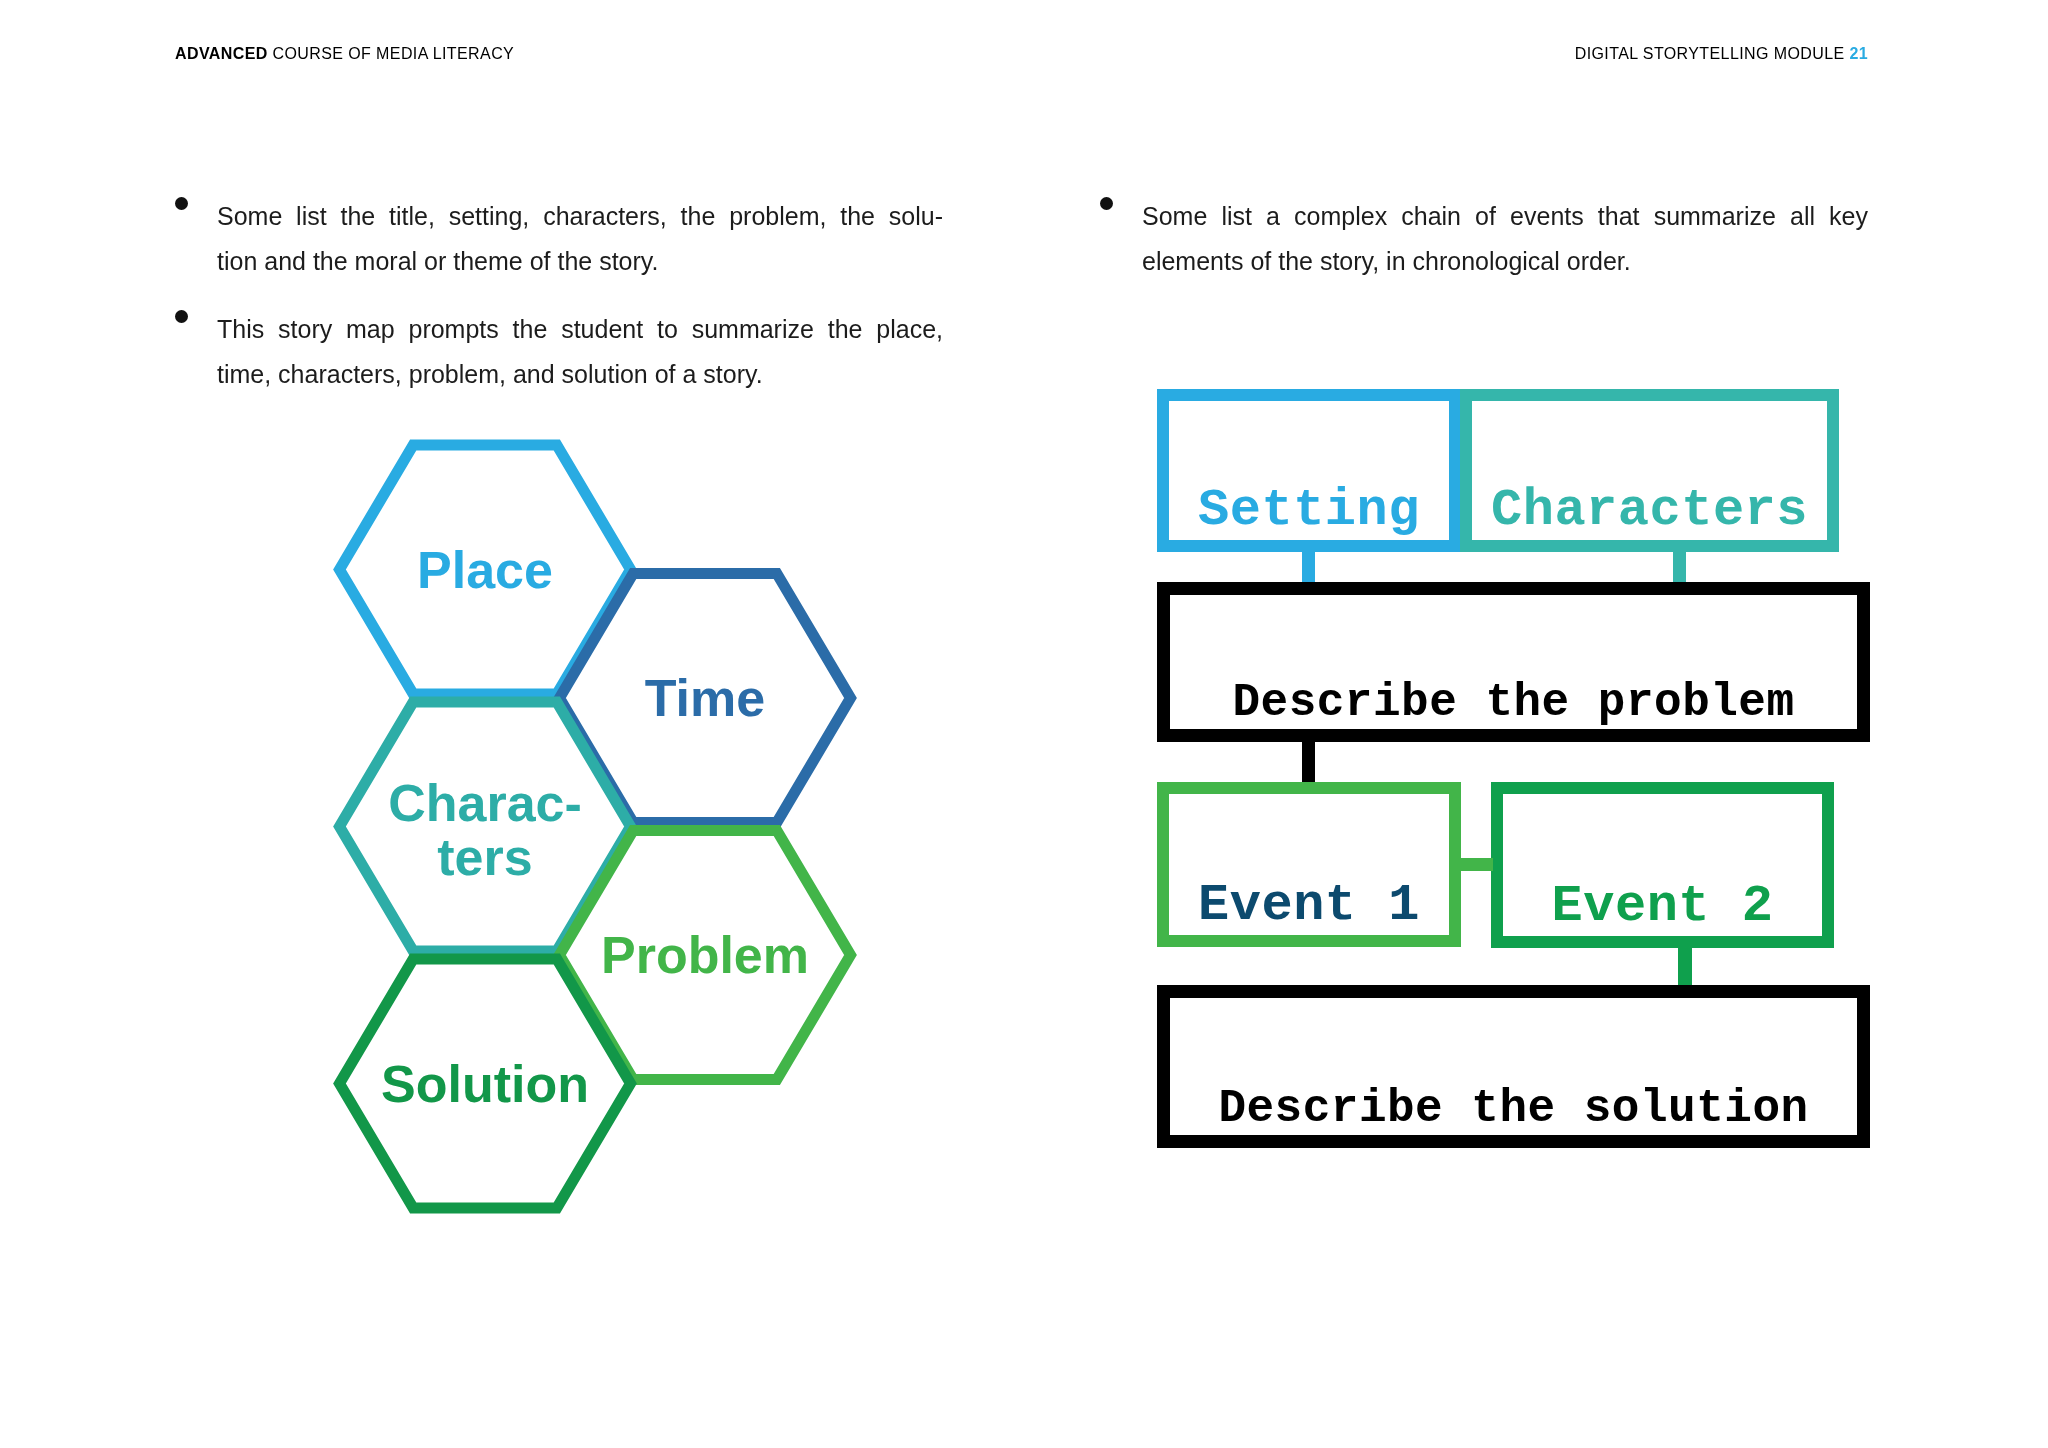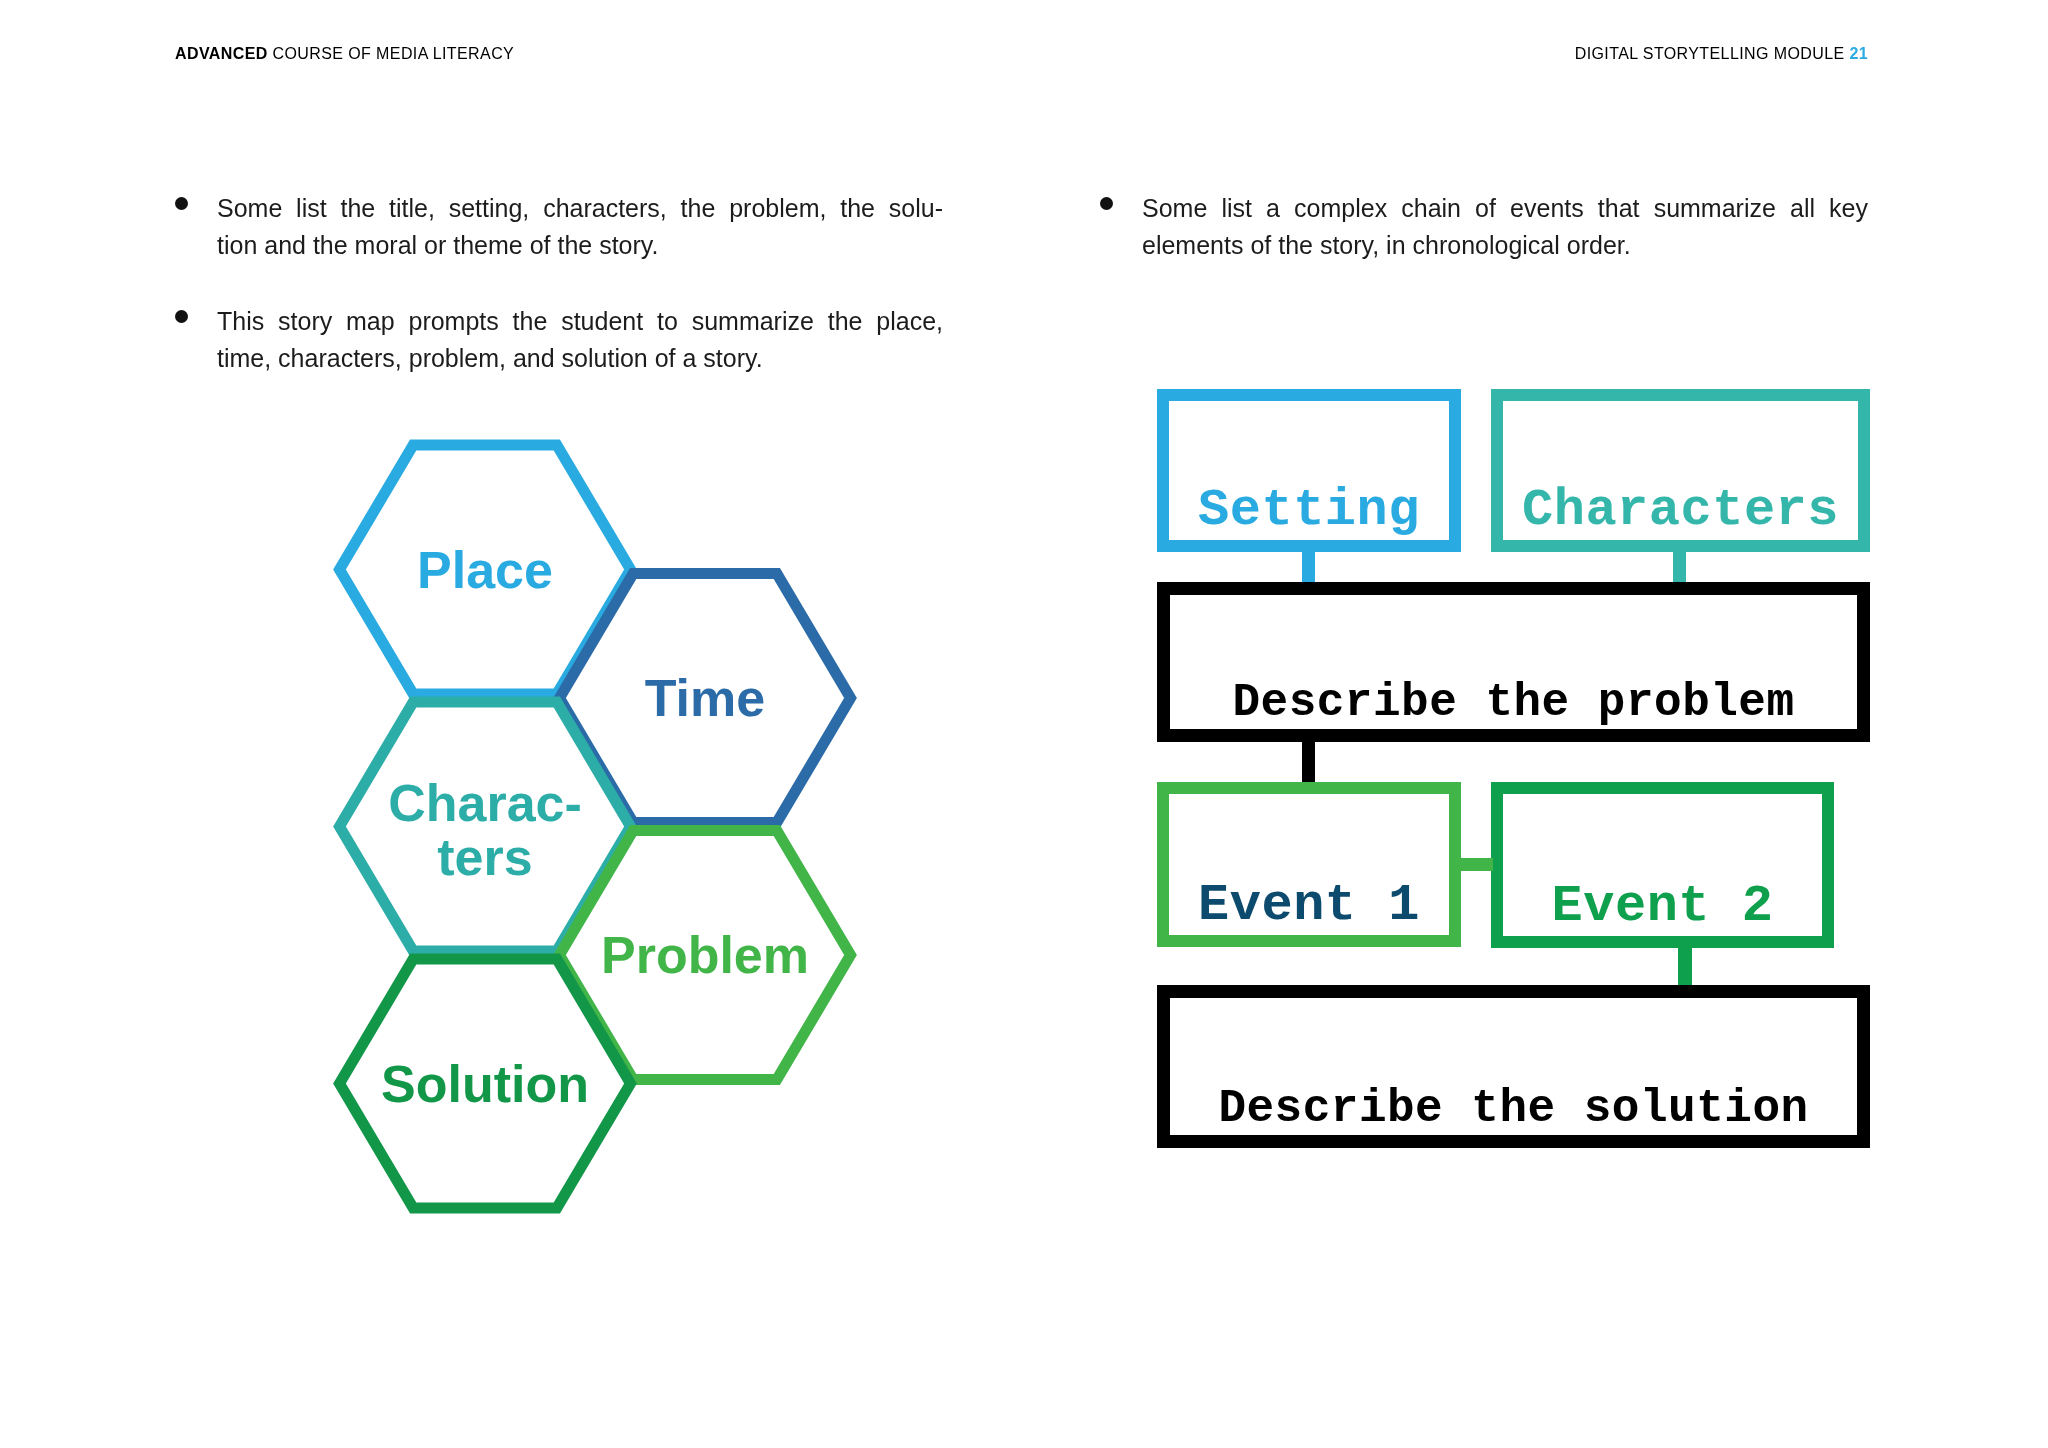--- a/index.html
+++ b/index.html
@@ -18,7 +18,7 @@
   
   .bullet-row{position:absolute;width:726px;font-size:25px;line-height:37px;color:#1c1c1c;}
   .bullet-dot{position:absolute;left:-42px;top:7px;width:13px;height:13px;border-radius:50%;background:#111;}
-  .jline{text-align:justify;text-align-last:justify;white-space:nowrap;}
+  .jline{text-align:justify;text-align-last:justify;white-space:nowrap;margin-top:8px;}
   .jline:last-child{text-align-last:left;}
   
   .fbox{position:absolute;box-sizing:border-box;background:#fff;

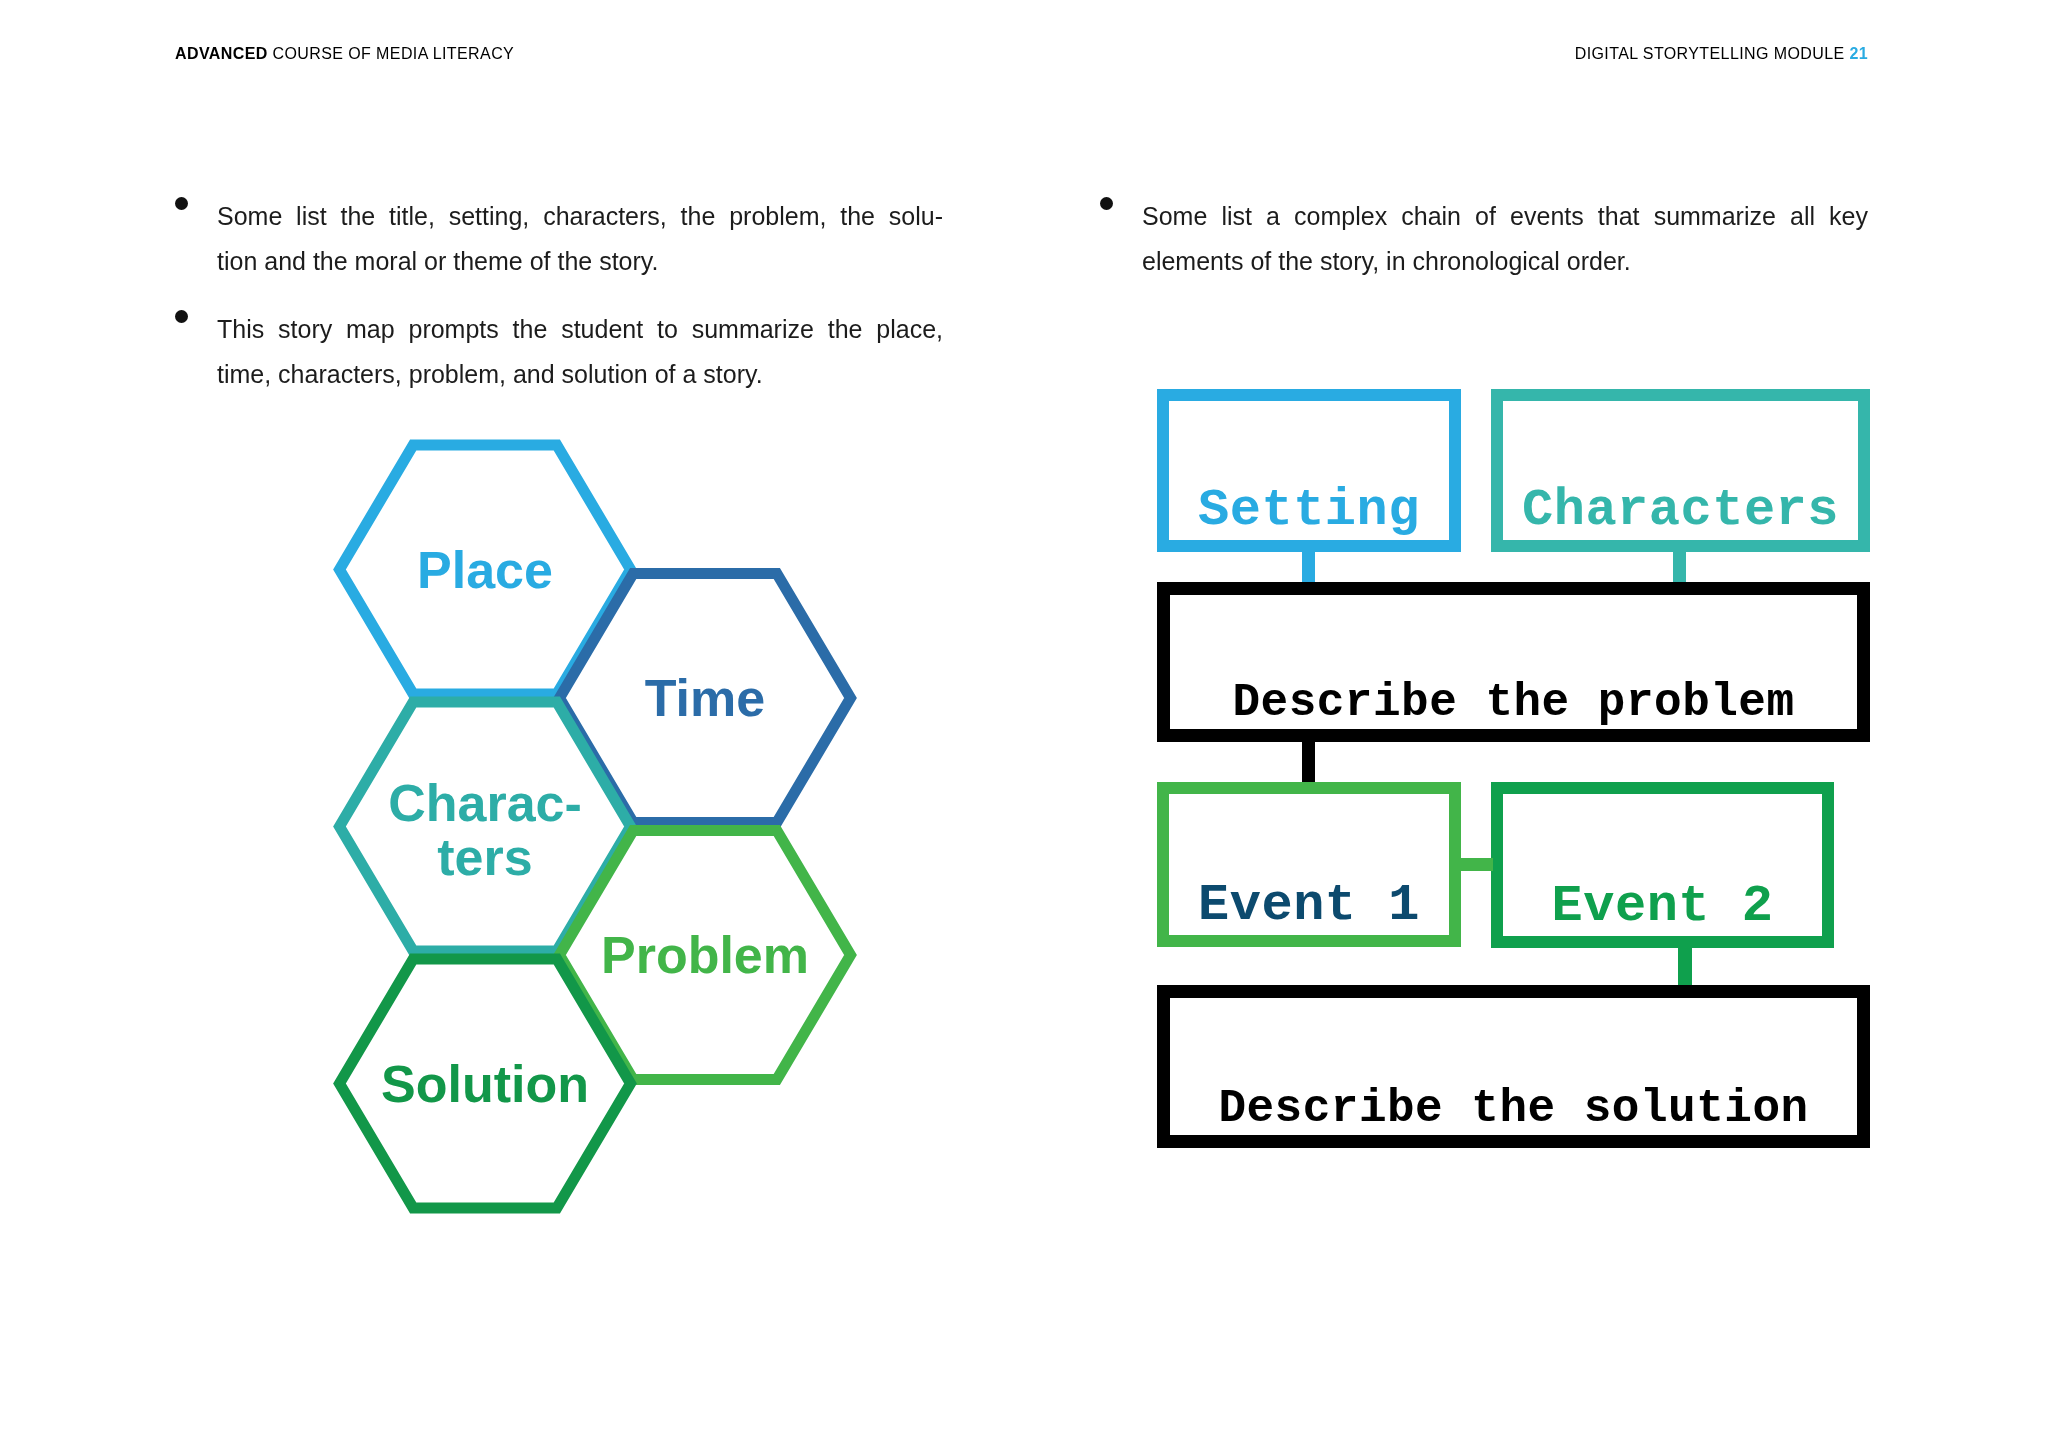--- a/index.html
+++ b/index.html
@@ -78,7 +78,7 @@
   <span>Setting</span>
 </div>
 
-<div class="fbox" style="left: 1491px; top: 389px; width: 379px; height: 163px; border: 12px solid rgb(53, 182, 171); color: rgb(53, 182, 171);">
+<div class="fbox" style="left: 1460px; top: 389px; width: 379px; height: 163px; border: 12px solid rgb(53, 182, 171); color: rgb(53, 182, 171);">
   <span>Characters</span>
 </div>
 

